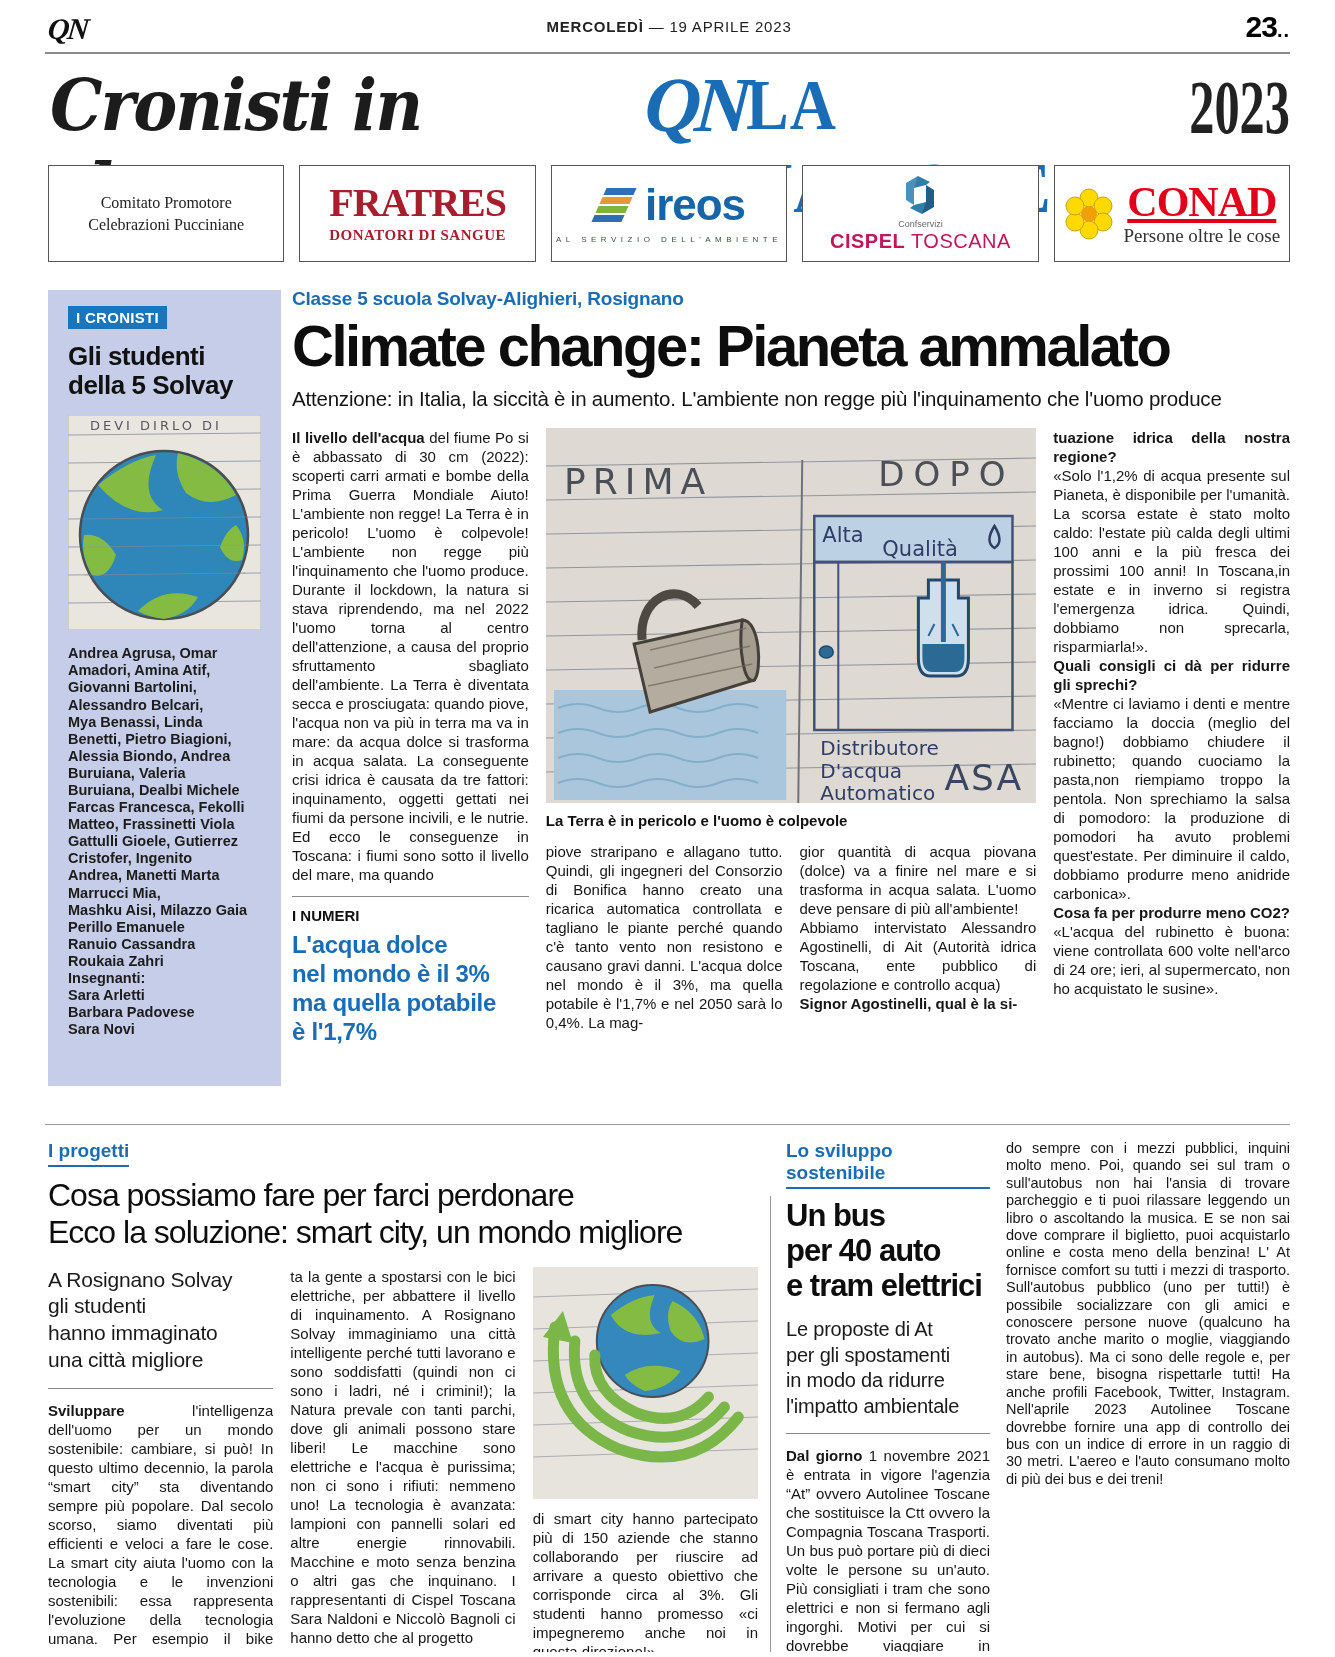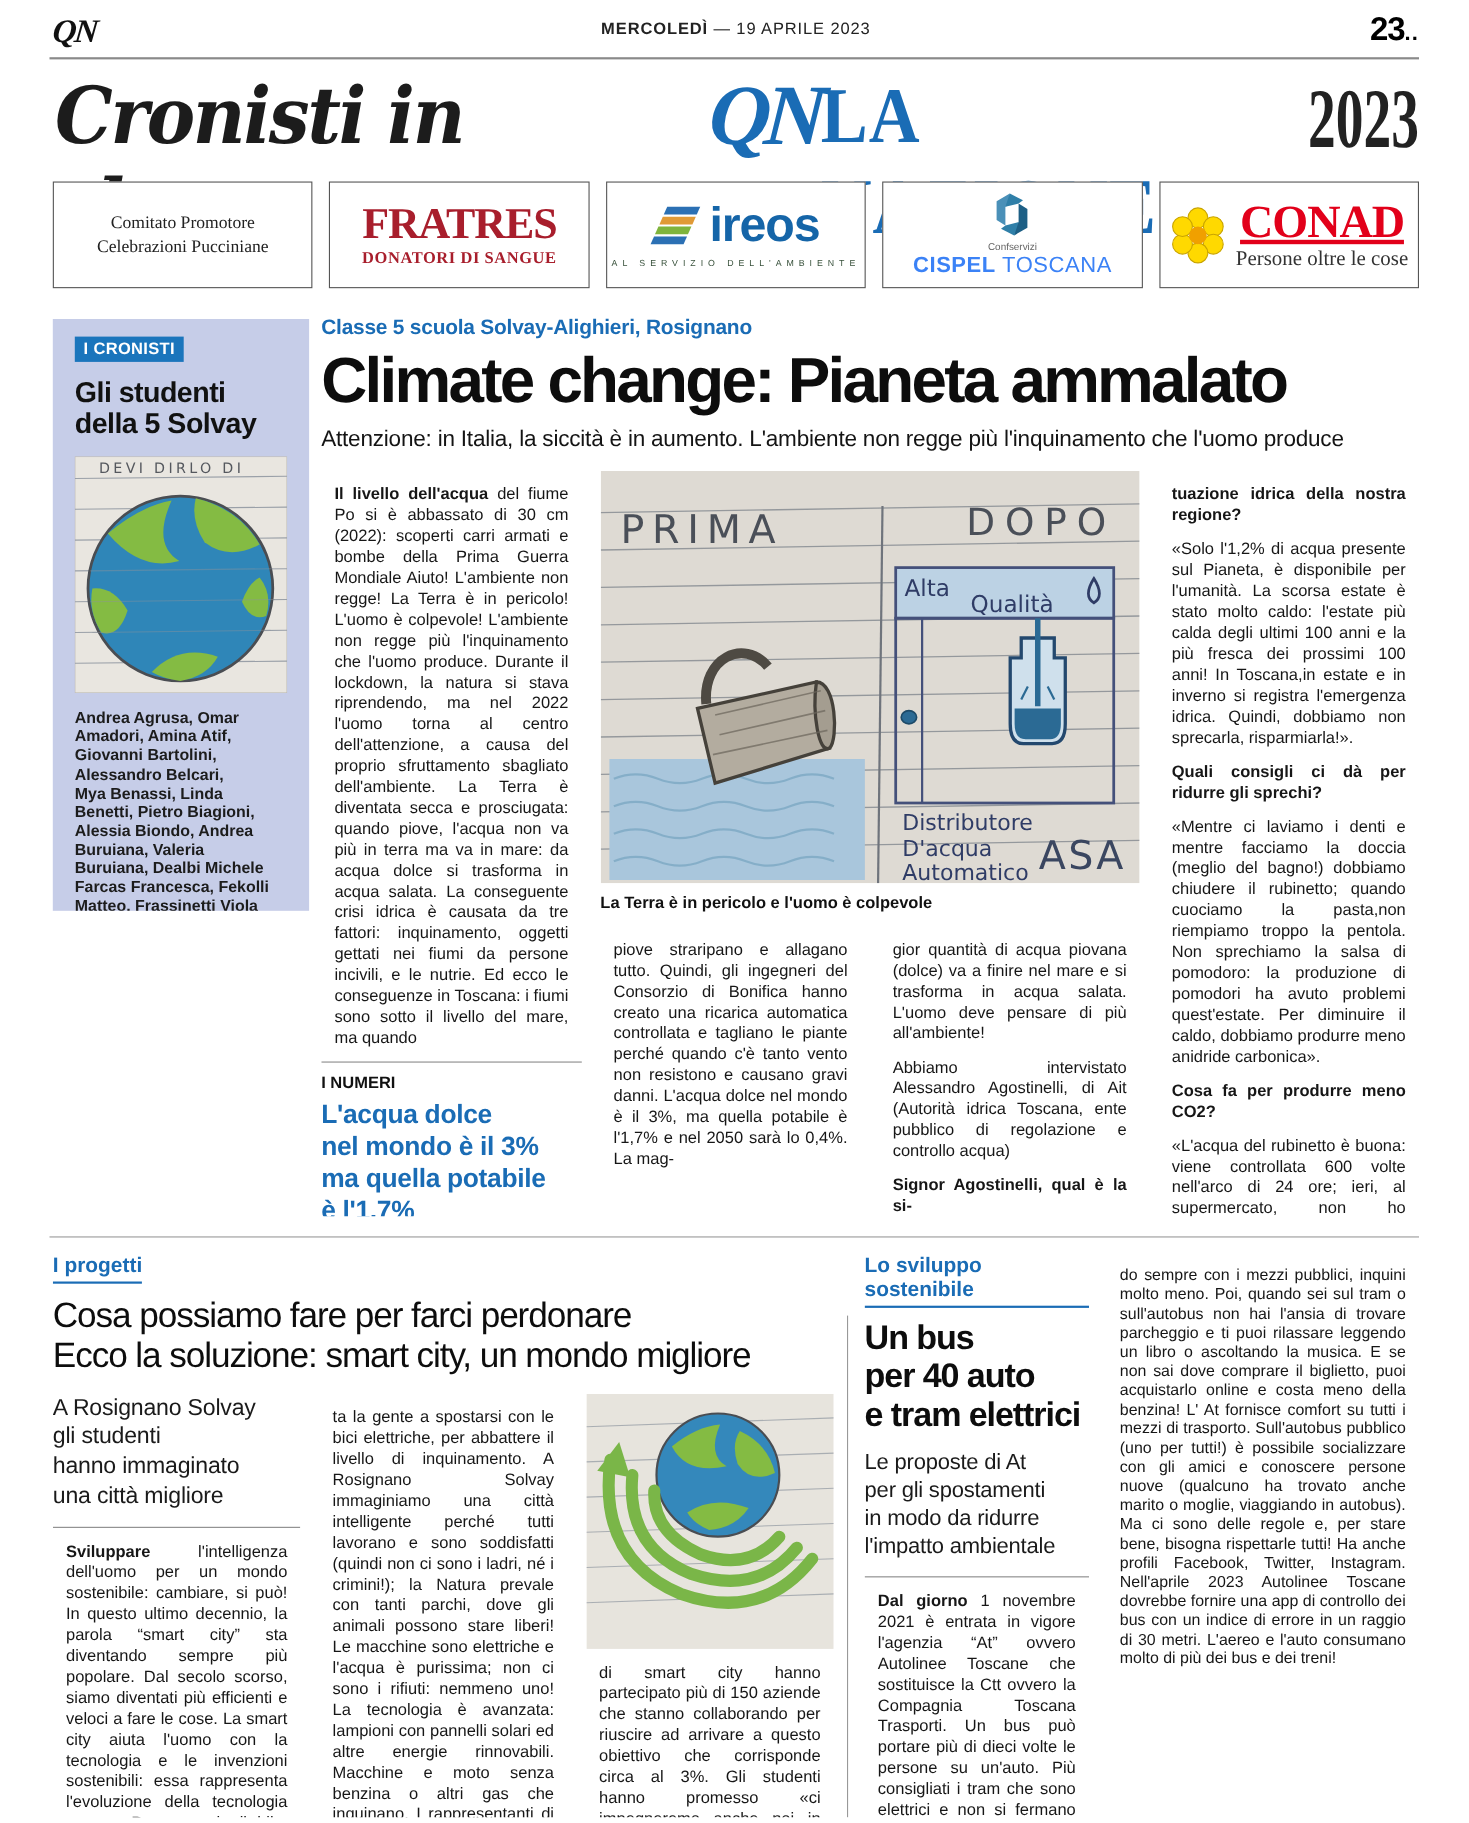--- a/index.html
+++ b/index.html
@@ -46,7 +46,7 @@
   .ireos-tag{font-size:8px;letter-spacing:4.5px;color:#37503a;margin-top:6px;}
   .sp-cispel{flex-direction:column;gap:1px;}
   .cispel-small{font-size:9px;color:#666;margin-top:2px;}
-  .cispel-name{font-size:20px;color:#3b82f6;letter-spacing:.5px;text-align:right;}
+  .cispel-name{font-size:20px;color:#be185d;letter-spacing:.5px;text-align:right;}
   .cispel-name b{font-weight:bold;}
   .sp-conad{gap:8px;}
   .conad-text{display:flex;flex-direction:column;align-items:center;}

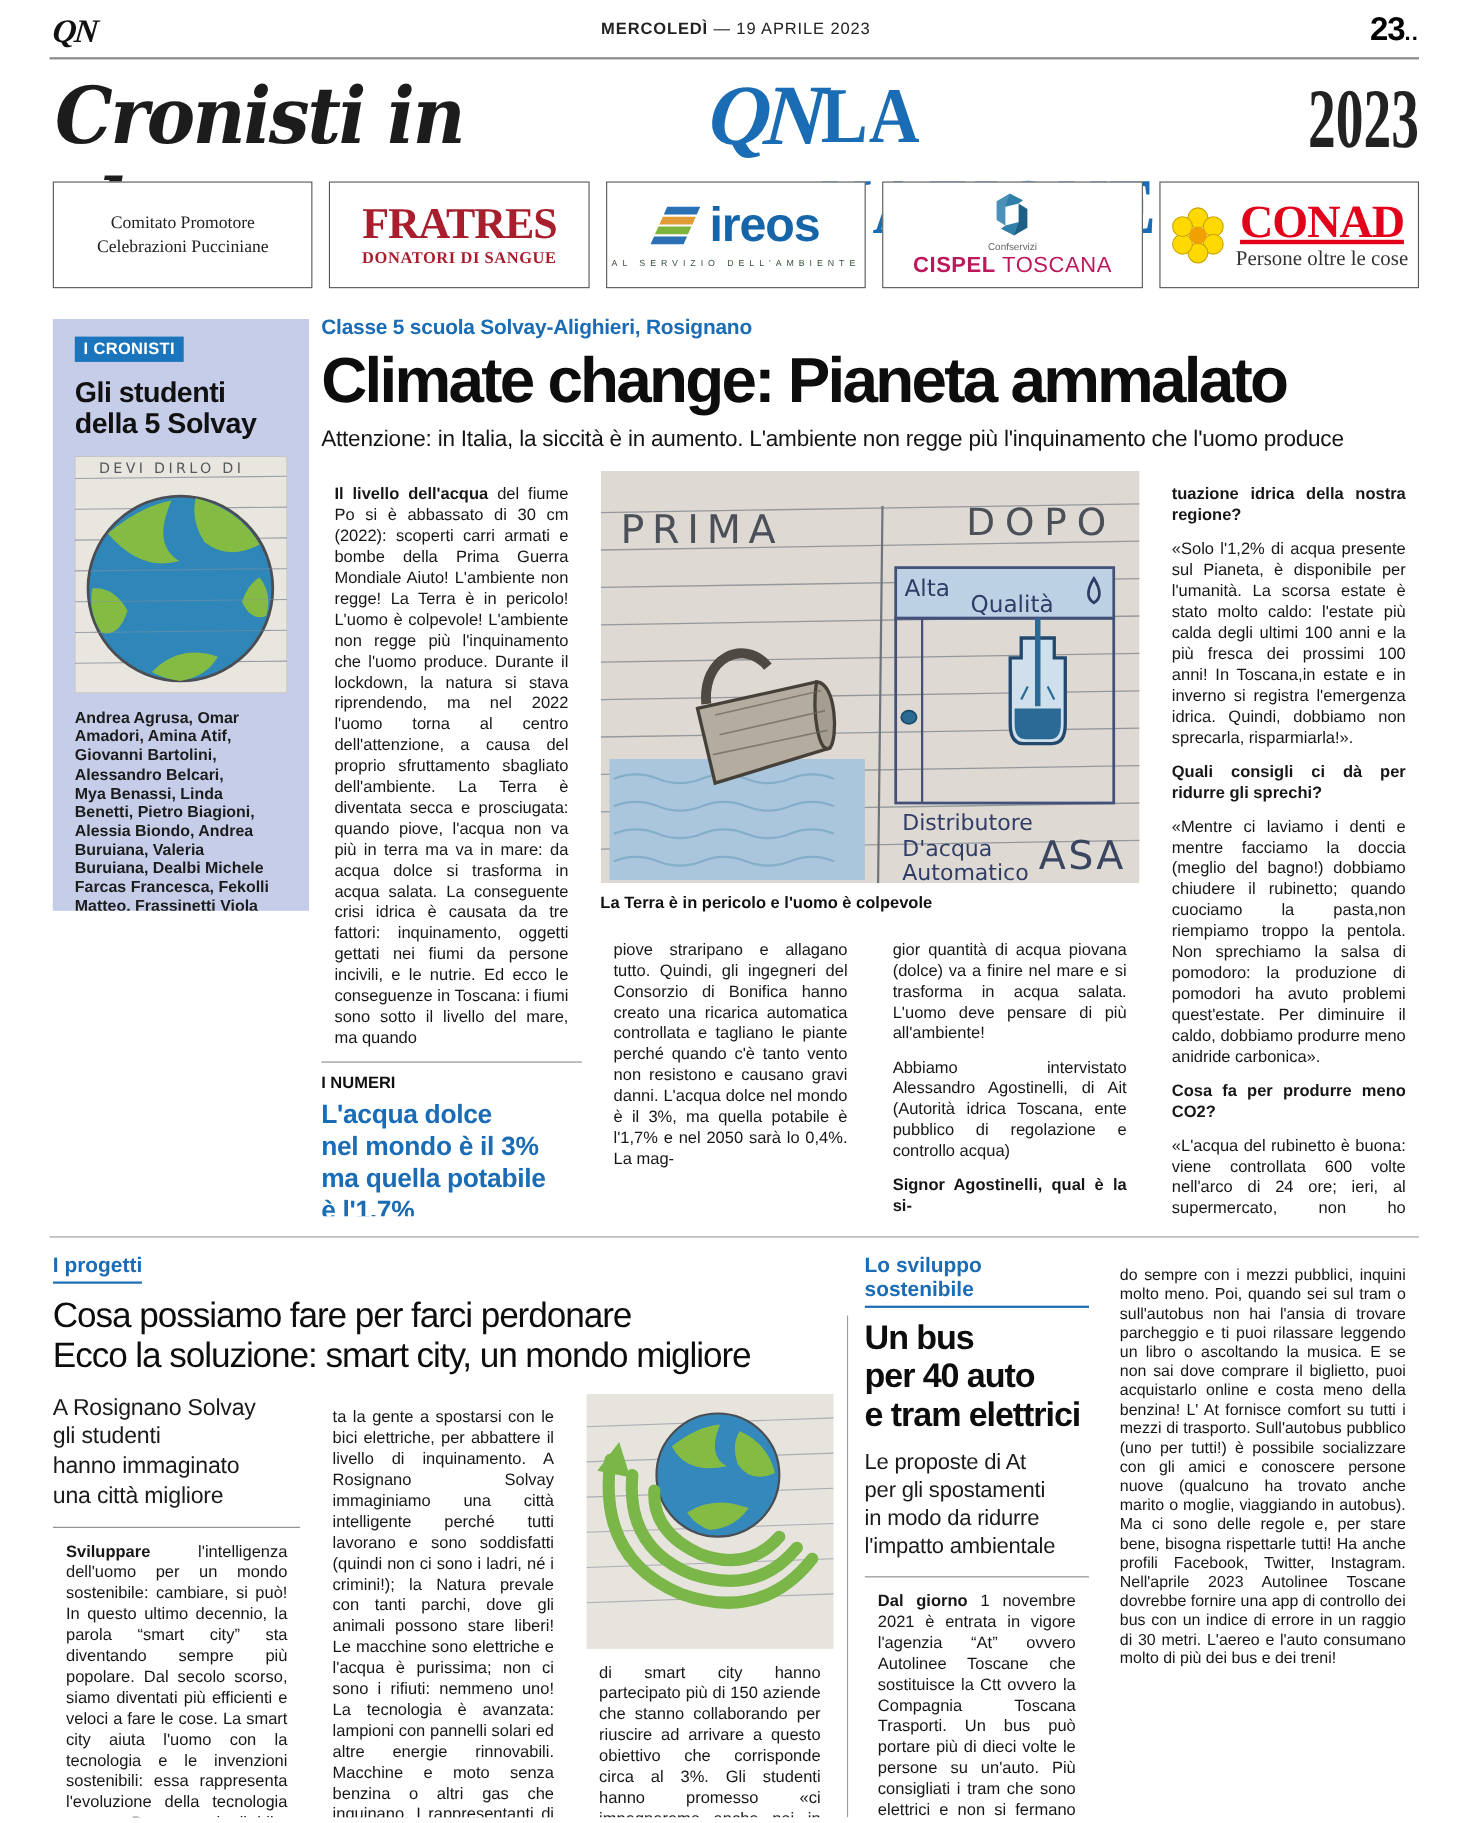--- a/index.html
+++ b/index.html
@@ -54,7 +54,7 @@
   .conad-tag{font-family:"Liberation Serif",serif;font-size:19px;color:#333;margin-top:2px;}
 
   
-  .sidebar{position:absolute;left:48px;top:290px;width:233px;height:538px;background:#c6cde8;
+  .sidebar{position:absolute;left:48px;top:290px;width:233px;height:796px;background:#c6cde8;
     padding:16px 20px;box-sizing:border-box;overflow:hidden;}
   .cron-label{display:inline-block;background:#1a75bc;color:#fff;font-weight:bold;font-size:15px;
     padding:3px 8px;letter-spacing:.3px;}

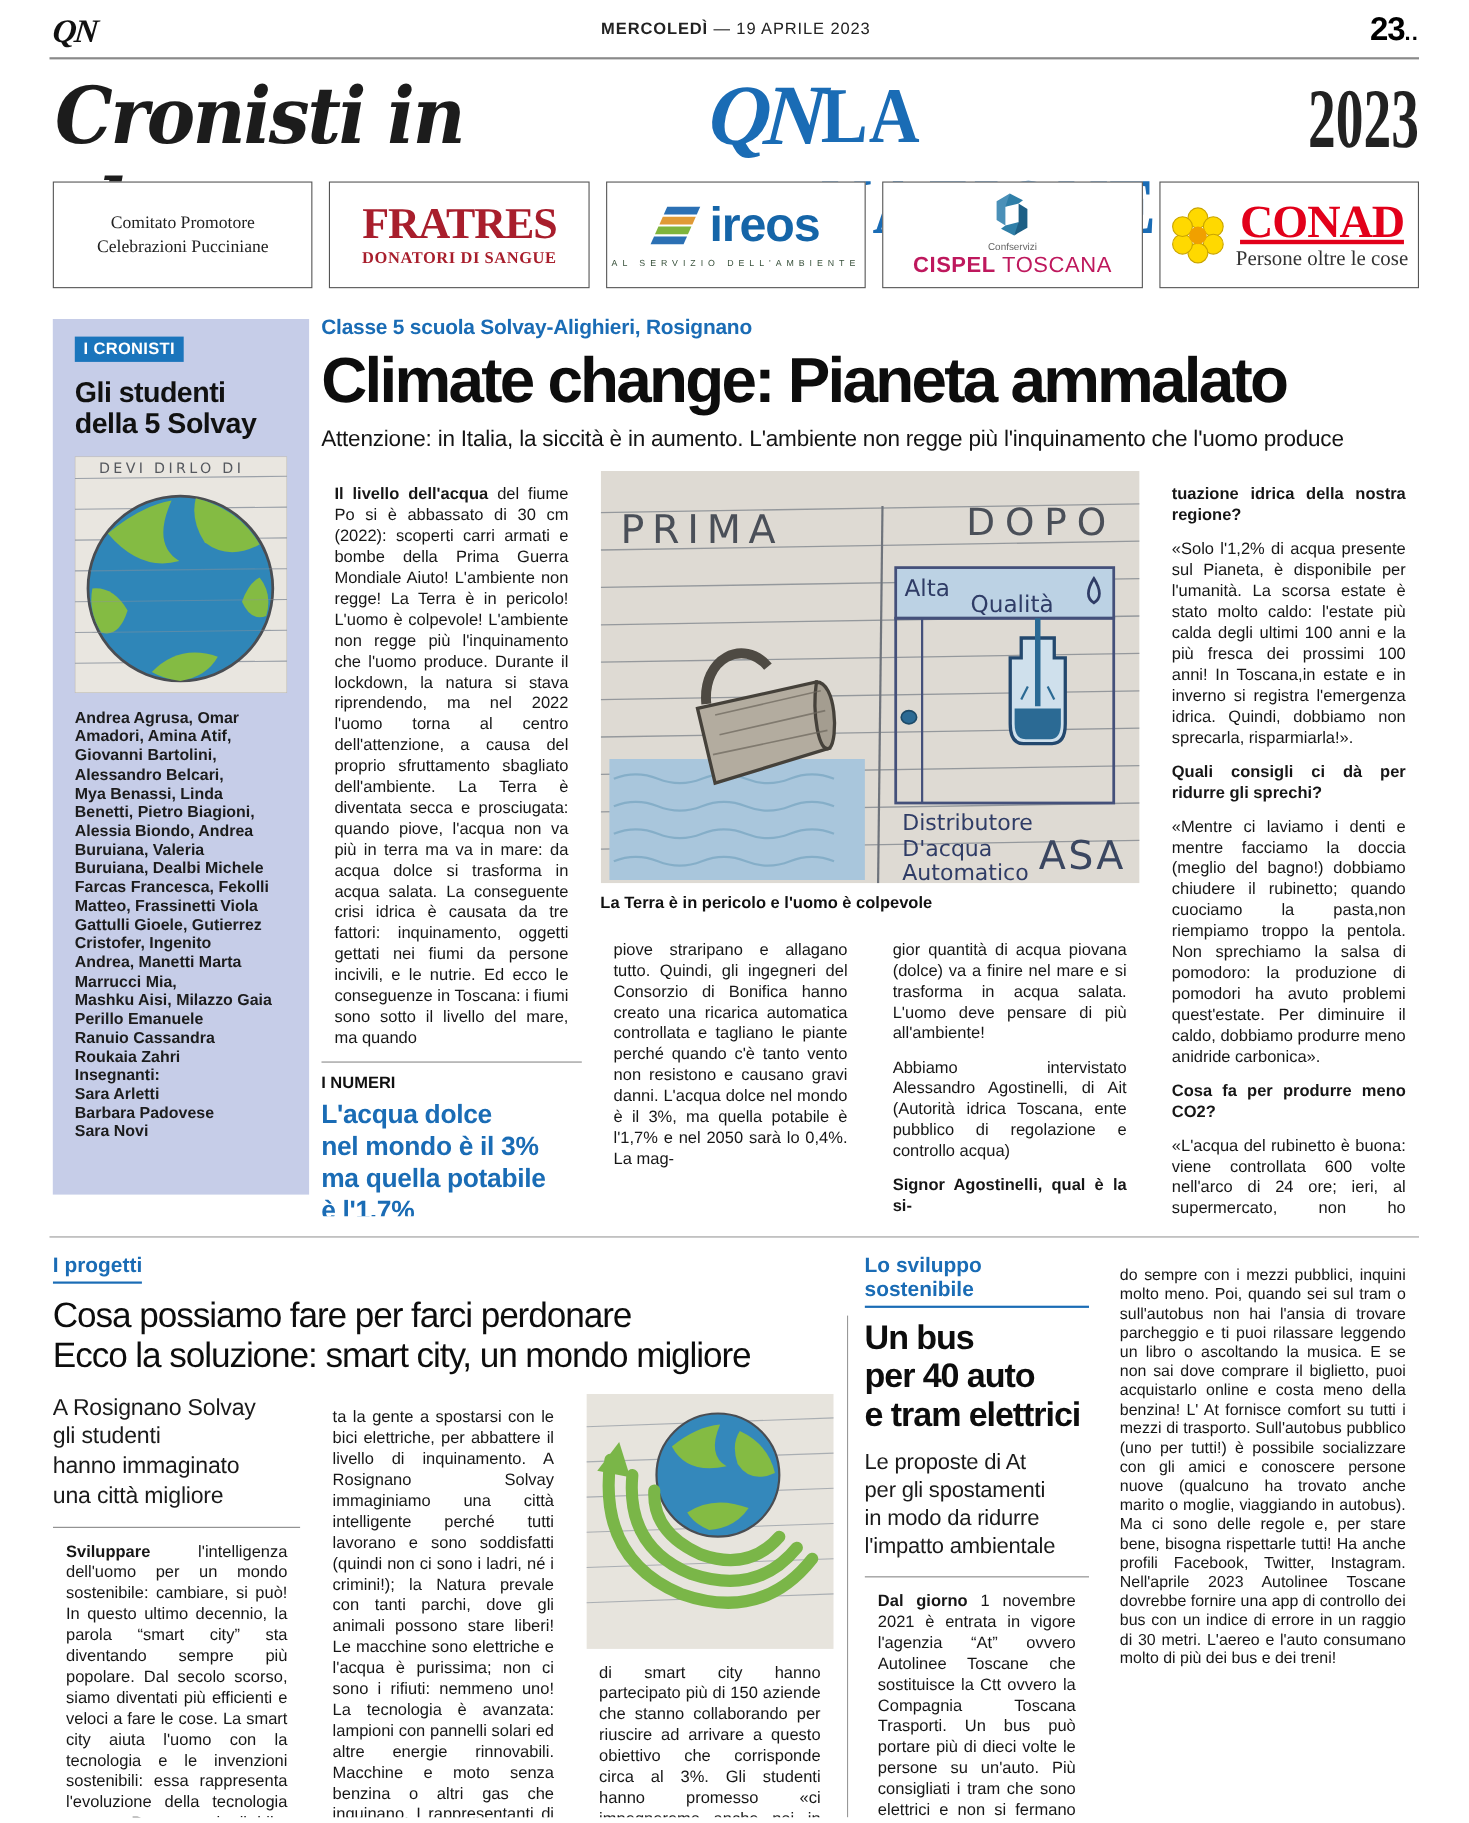--- a/index.html
+++ b/index.html
@@ -68,7 +68,7 @@
   .main-sub{font-size:20.5px;color:#141414;margin-top:12px;letter-spacing:-.2px;}
   .body-grid{display:grid;grid-template-columns:repeat(4,1fr);gap:17px;margin-top:17px;height:678px;}
   .bcol{overflow:hidden;}
-  .body-grid p, .proj-grid p, .bus p{margin:12px;font-size:15px;line-height:19px;text-align:justify;color:#161616;}
+  .body-grid p, .proj-grid p, .bus p{margin:0;font-size:15px;line-height:19px;text-align:justify;color:#161616;}
   .lead{font-weight:bold;}
   .span2{grid-column:2/4;overflow:hidden;}
   .caption{font-size:15px;font-weight:bold;margin-top:9px;color:#111;text-align:left;}

